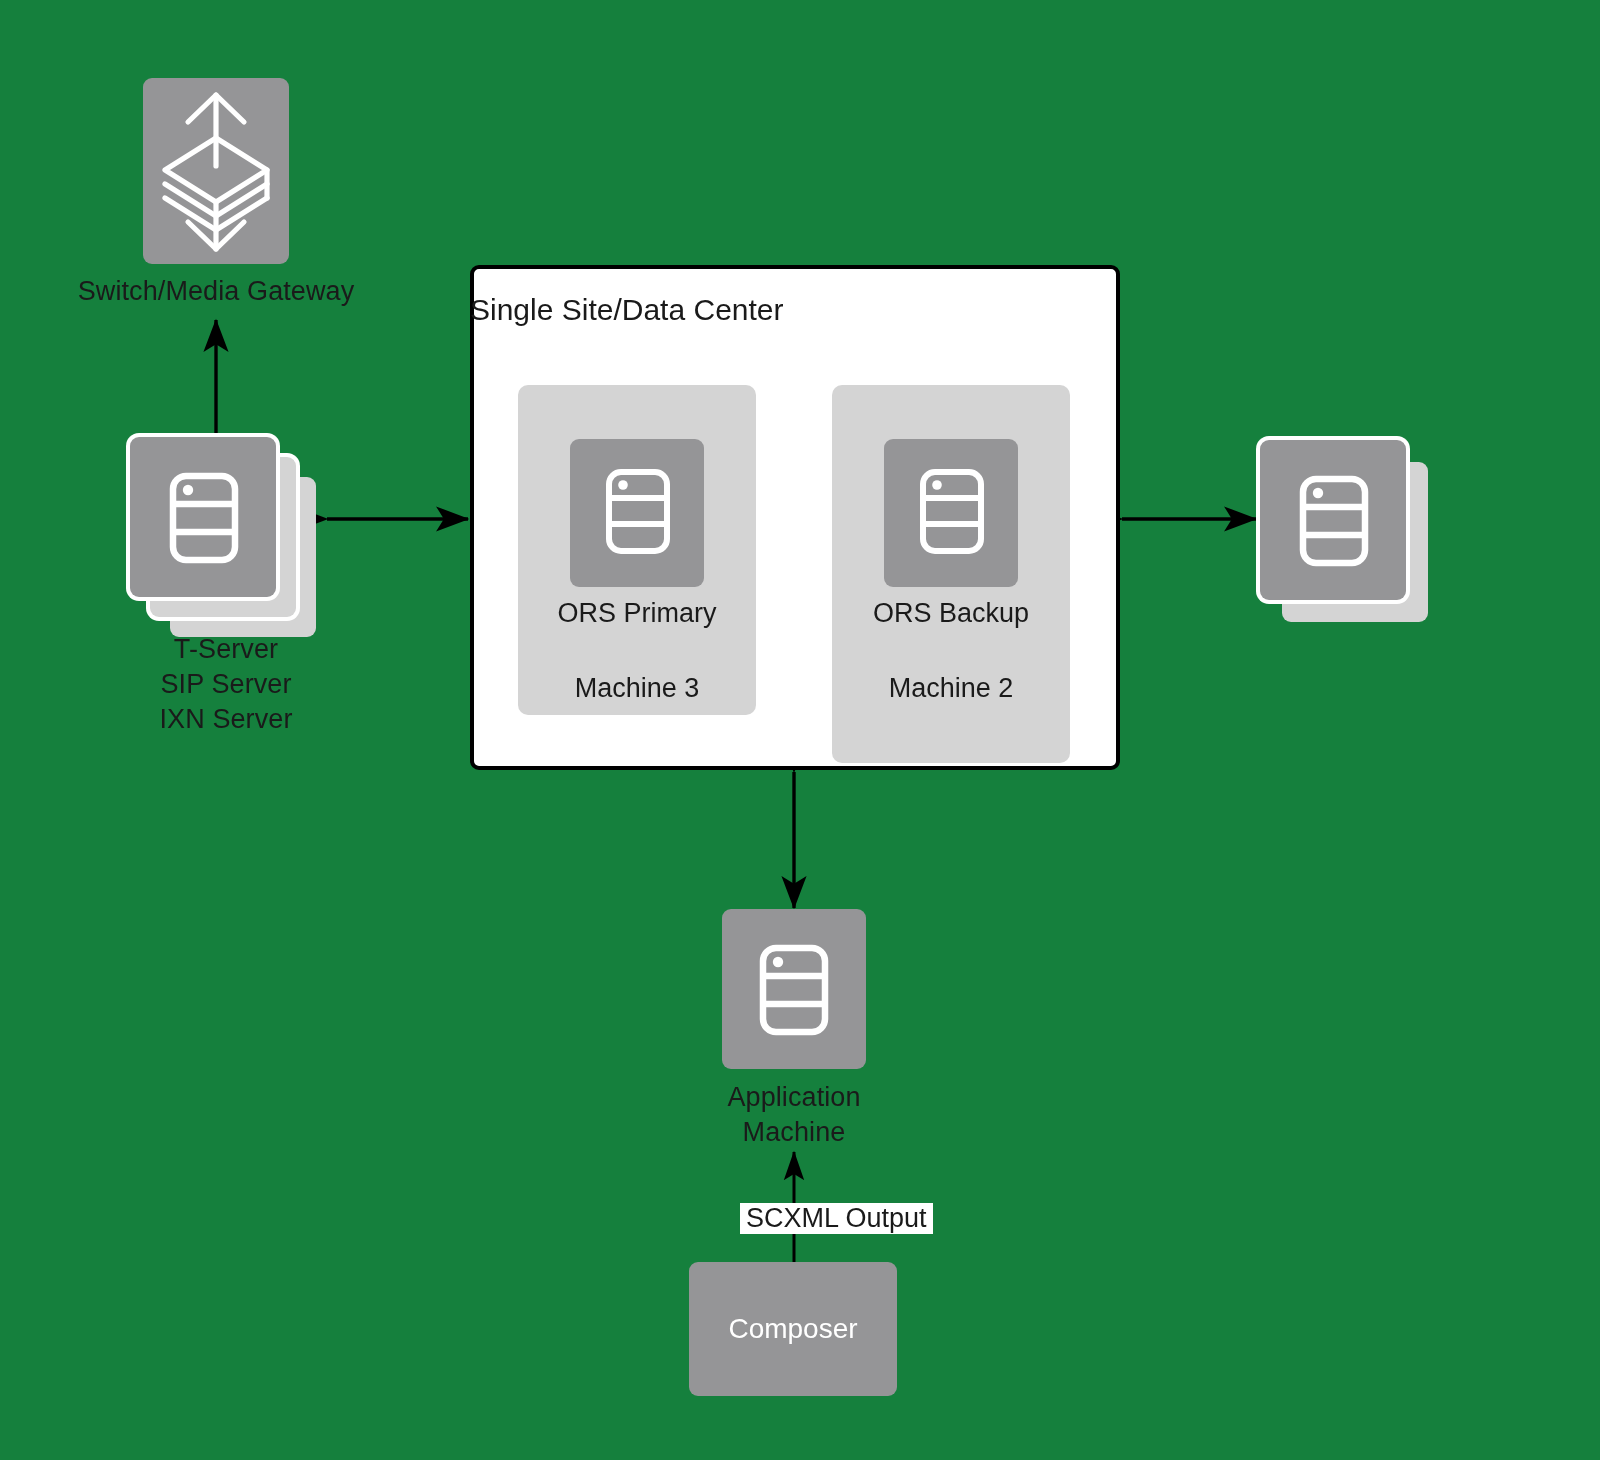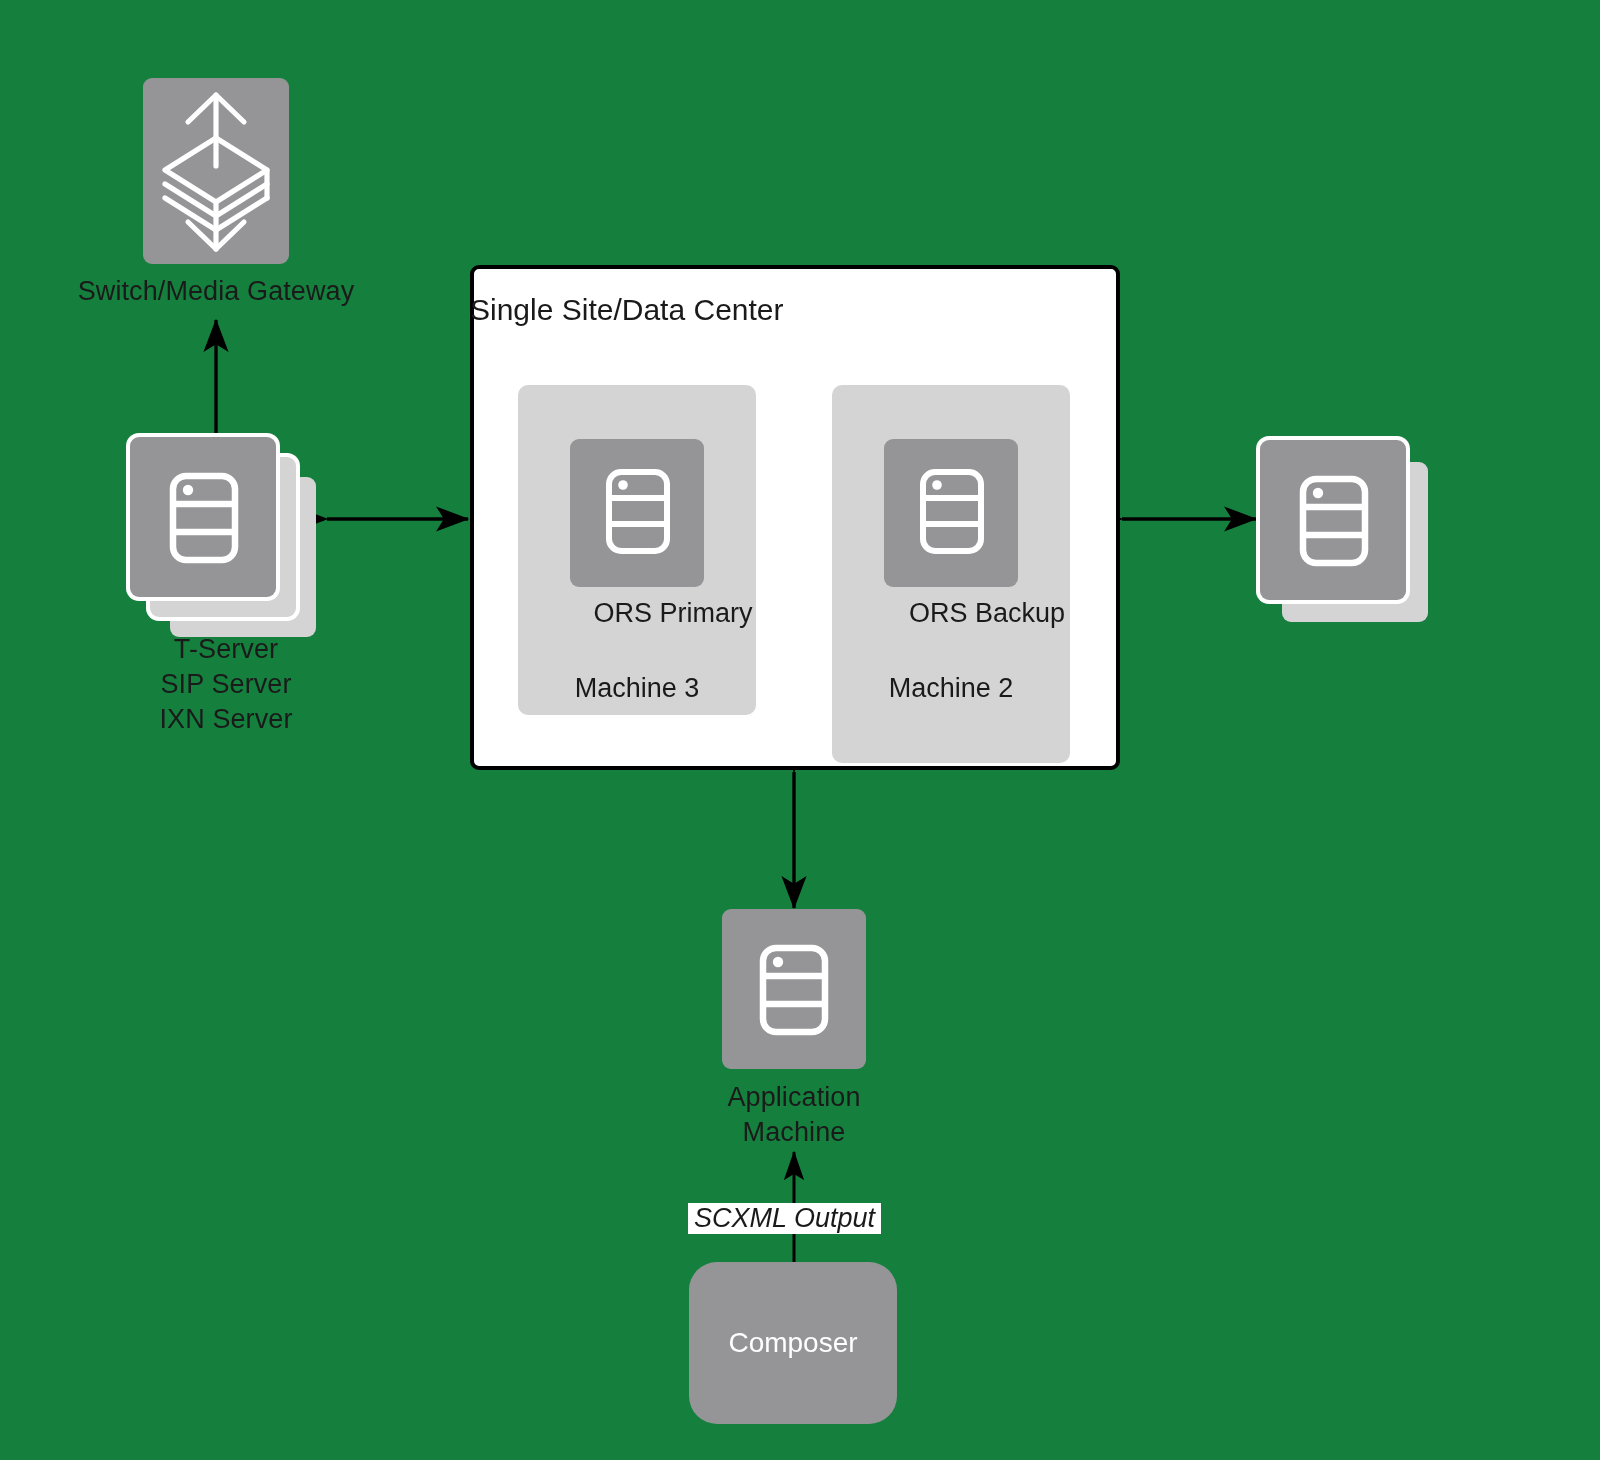--- a/index.html
+++ b/index.html
@@ -78,7 +78,6 @@
     text-align: center;
     font-size: 27px;
     color: #1a1a1a;
-    padding-left: 36px;
   }
 
   

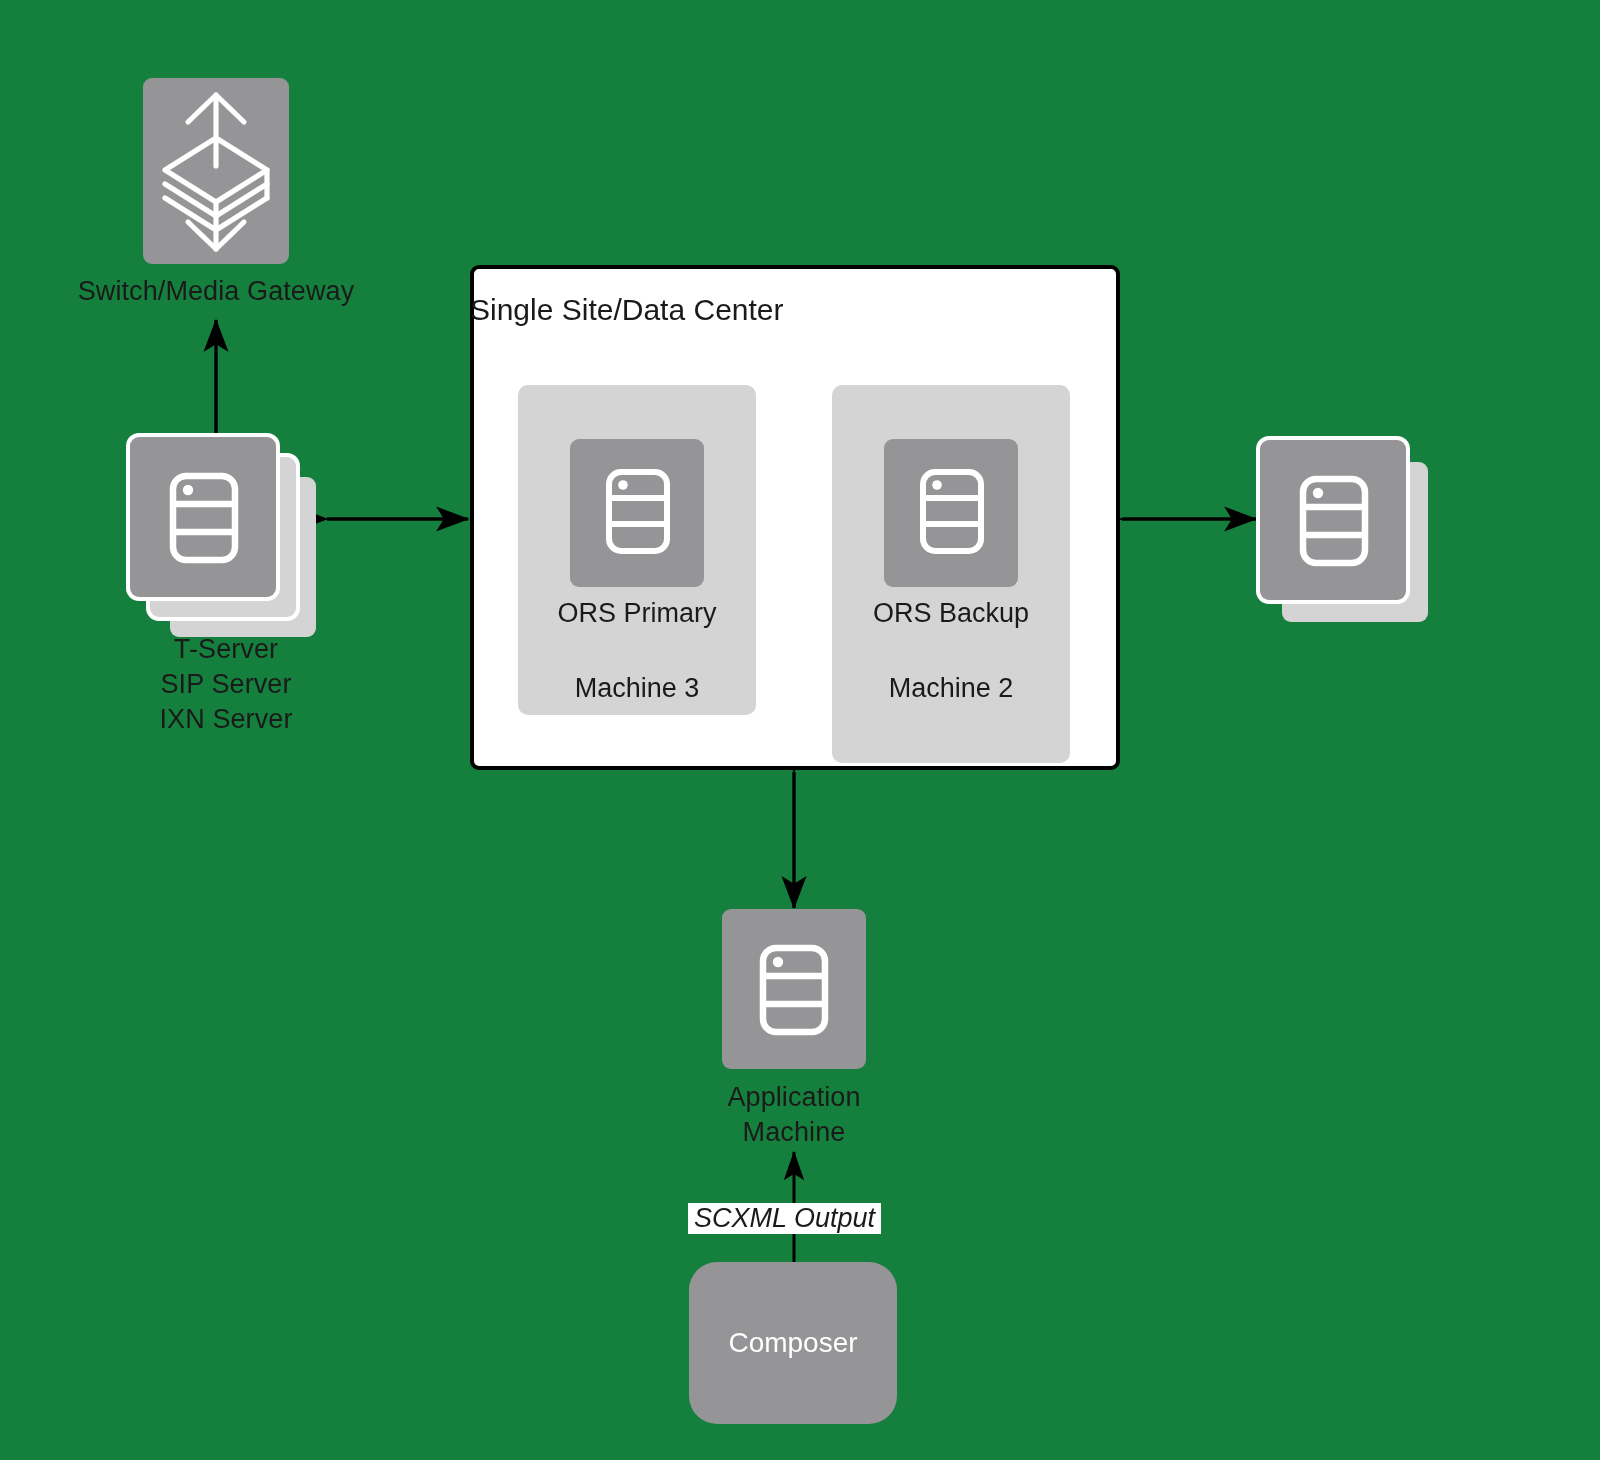--- a/index.html
+++ b/index.html
@@ -256,7 +256,7 @@
   <div class="label" style="left:644px; top:1080px; width:300px;">Application
 Machine</div>
 
-  <div class="edge-label" style="left:688px; top:1203px;font-style:italic;">SCXML Output</div>
+  <div class="edge-label" style="left:740px; top:1203px;">SCXML Output</div>
 
   <div class="composer-box" style="left:689px; top:1262px; width:208px; height:162px;border-radius:28px;">Composer</div>
 

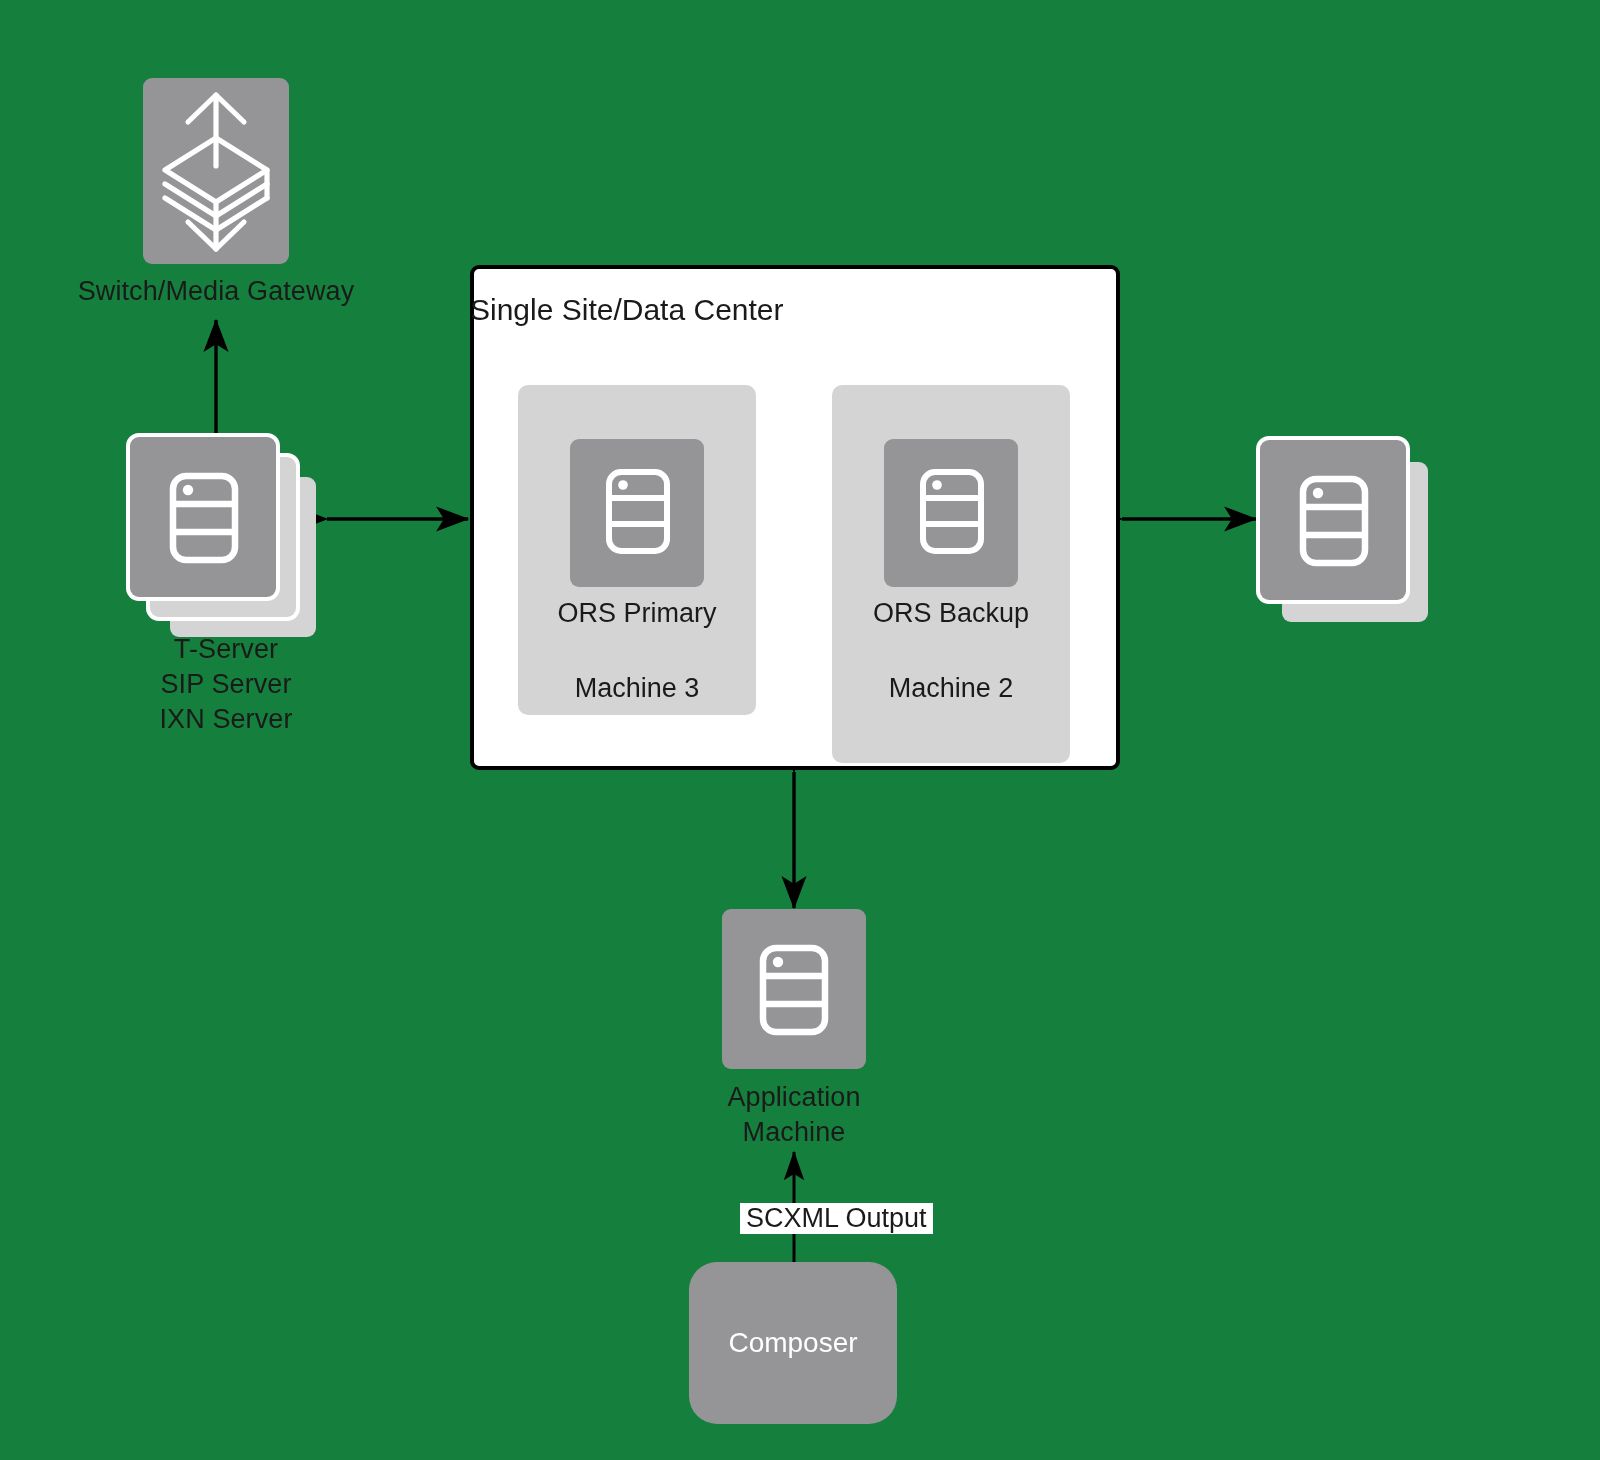--- a/index.html
+++ b/index.html
@@ -258,7 +258,7 @@
 
   <div class="edge-label" style="left:740px; top:1203px;">SCXML Output</div>
 
-  <div class="composer-box" style="left:689px; top:1262px; width:208px; height:162px;border-radius:28px;">Composer</div>
+  <div class="composer-box" style="left:689px; top:1262px; width:208px; height:134px;">Composer</div>
 
 </div>
 

